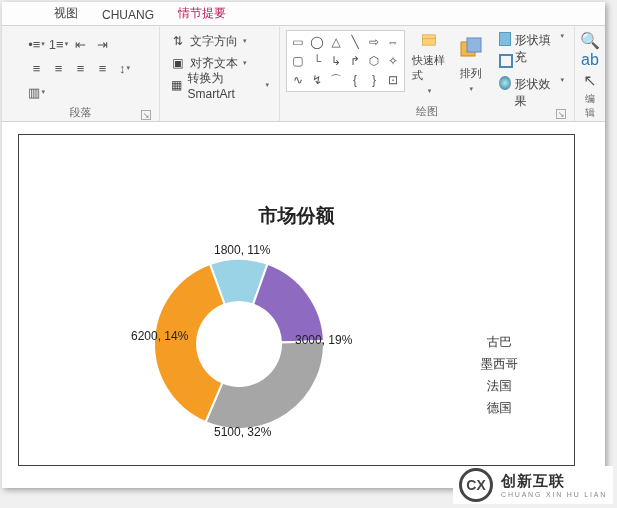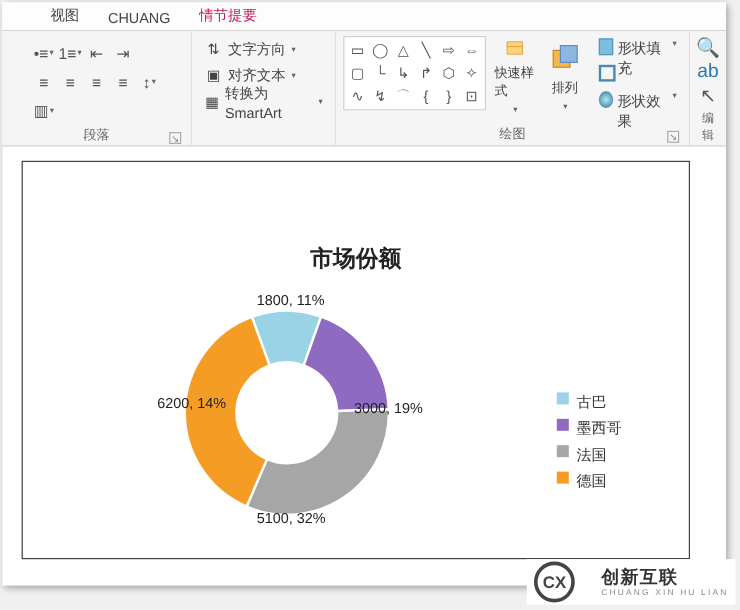--- a/index.html
+++ b/index.html
@@ -19,7 +19,7 @@
   
   .tabs {
     display: flex; align-items: flex-end; height: 24px;
-    padding-left: 28px;
+    padding-left: 40px;
     border-bottom: 1px solid #d4d4d4;
     background: #fdfdfd;
     font-size: 12px;

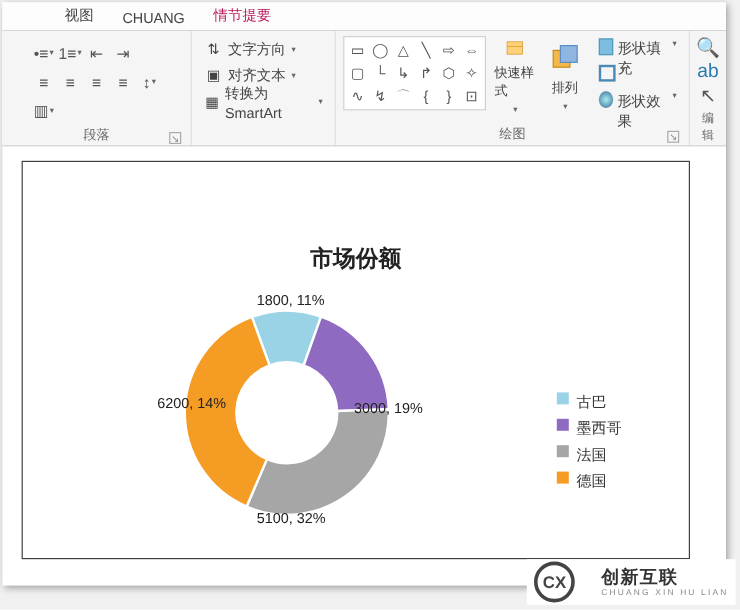--- a/index.html
+++ b/index.html
@@ -102,7 +102,7 @@
   svg.donut { position:absolute; left:115px; top:10px; }
   .lbl { position:absolute; font-size:12px; color:#222; white-space:nowrap; }
   .legend { position:absolute; right:56px; top:98px; font-size:12.5px; color:#333; }
-  .legend-row { display:flex; align-items:flex-start; gap:7px; height:22px; }
+  .legend-row { display:flex; align-items:center; gap:7px; height:22px;flex-direction:column; }
   .legend-sw { width:10px; height:10px; display:inline-block; }
 
   

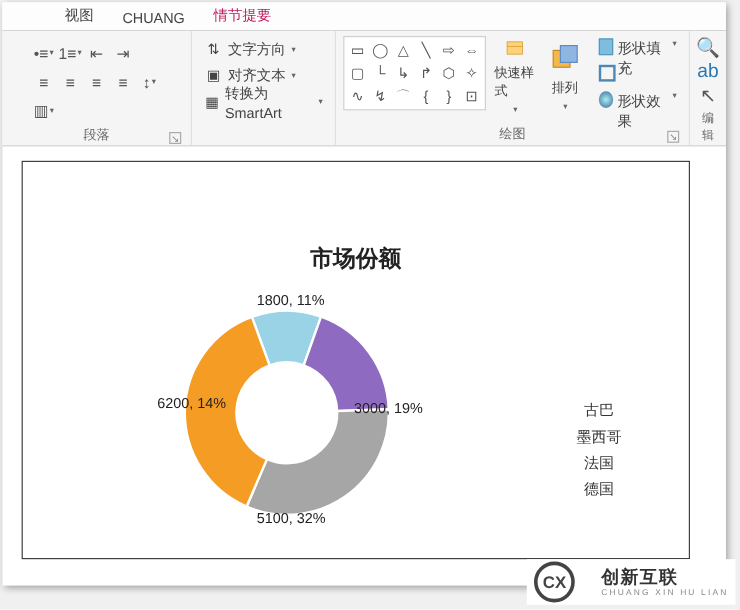--- a/index.html
+++ b/index.html
@@ -108,7 +108,7 @@
   
   .logo {
     position:absolute; right:4px; bottom:4px;
-    display:flex; align-items:center; gap:22px;
+    display:flex; align-items:center; gap:8px;
     background:#fff; padding:2px 6px;
   }
   .logo-mark {

